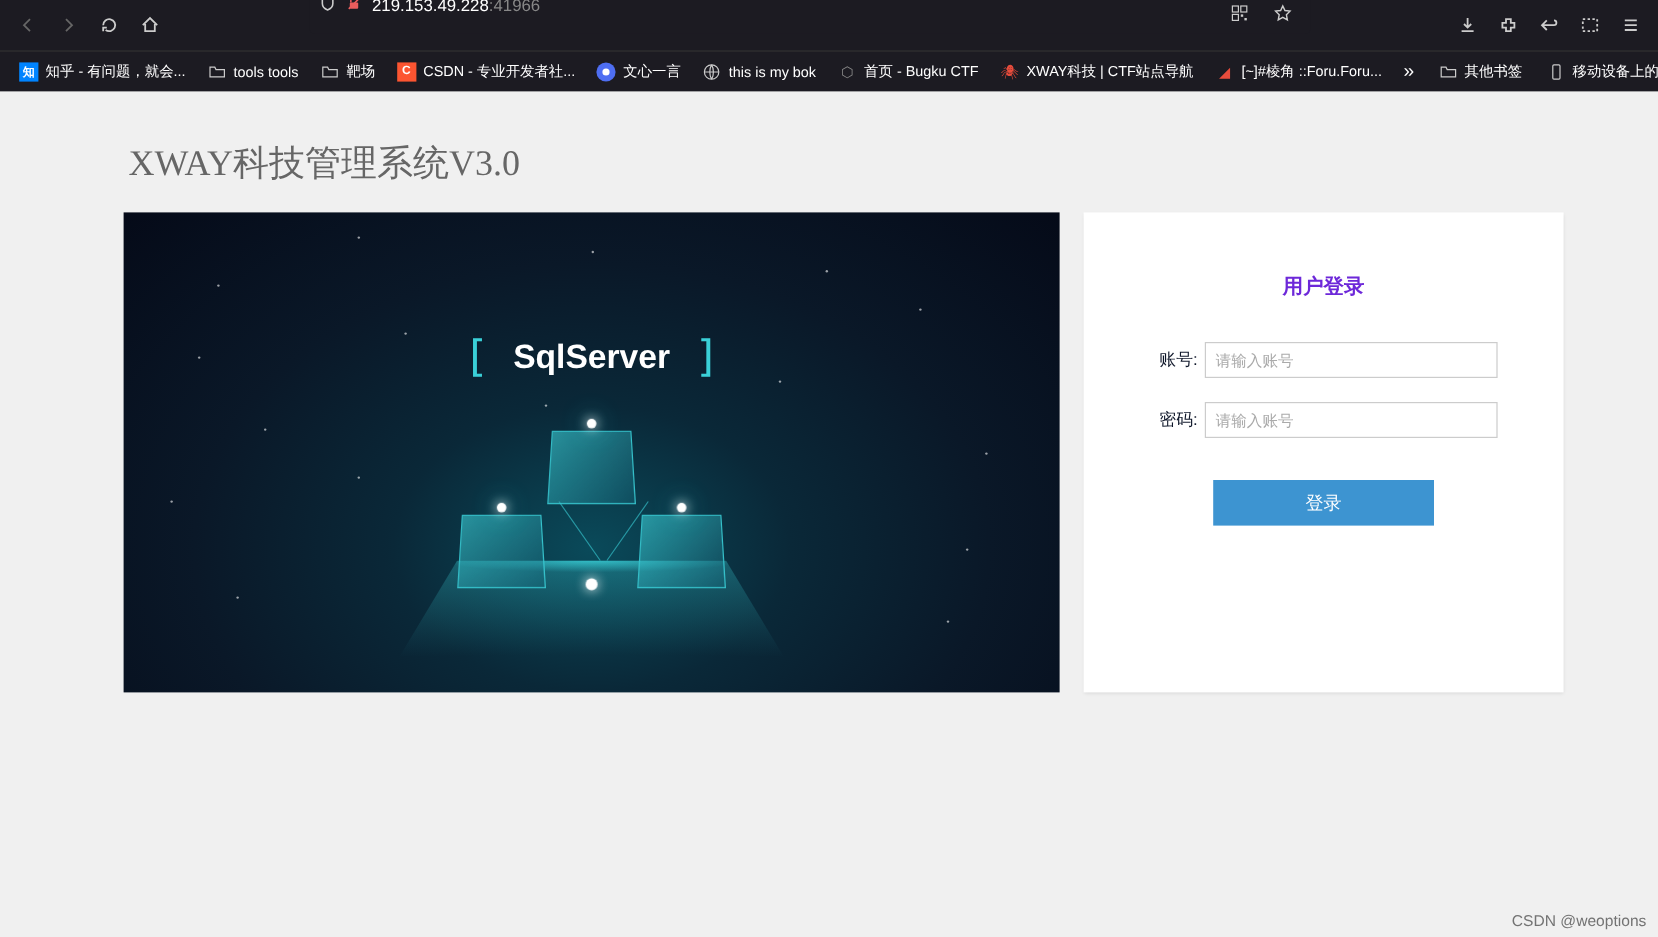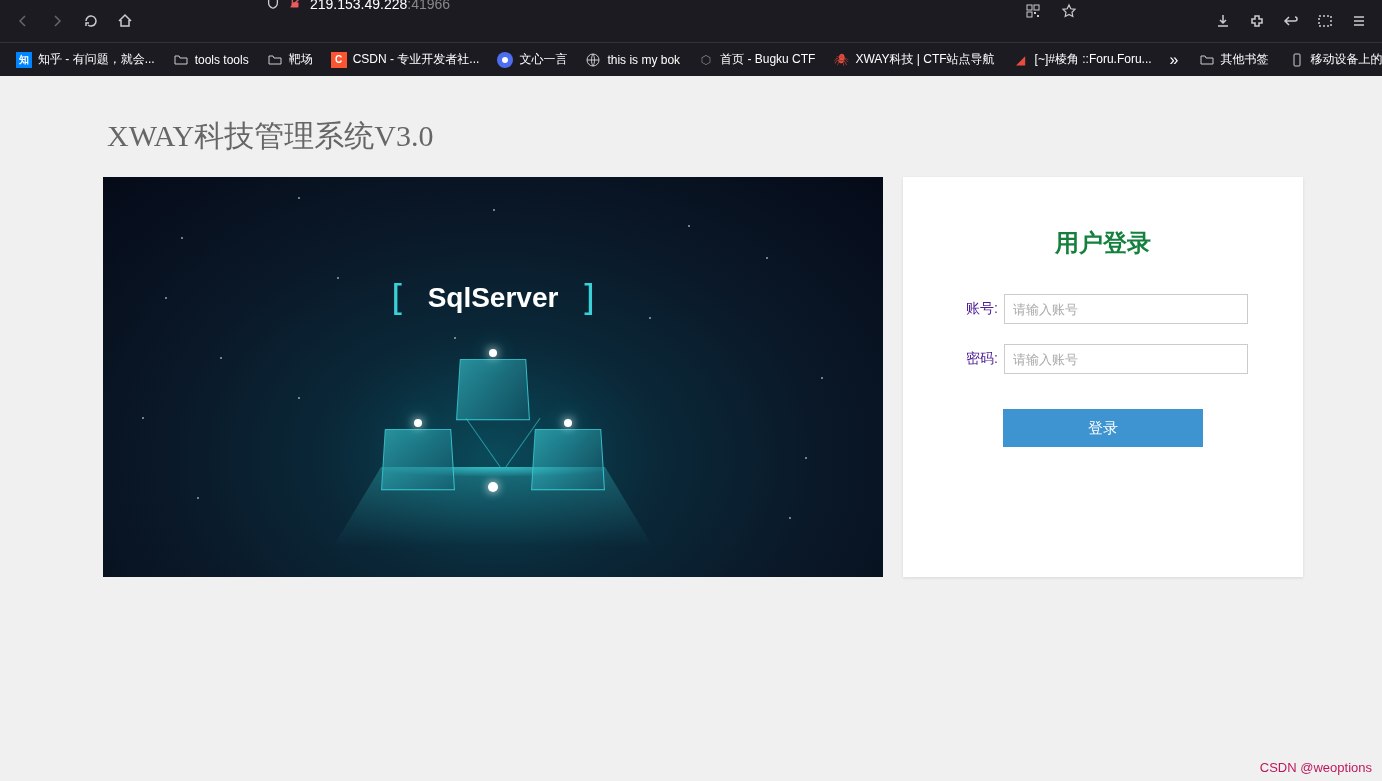--- a/index.html
+++ b/index.html
@@ -56,7 +56,7 @@
 
     
     .login-panel { width: 400px; height: 400px; background: #fff; padding: 50px 55px; text-align: center; box-shadow: 0 1px 3px rgba(0,0,0,0.1); }
-    .login-title { font-family: "SimSun", serif; font-size: 24px; color: #15803d; margin-bottom: 35px; }
+    .login-title { font-family: "SimSun", serif; font-size: 17px; color: #6d28d9; margin-bottom: 35px; }
     .form-row { display: flex; align-items: center; margin-bottom: 20px; gap: 6px; }
     .form-label { font-size: 14px; color: #4c1d95; width: 40px; text-align: right; }
     .form-input { flex: 1; height: 30px; border: 1px solid #ccc; padding: 0 8px; font-size: 13px; }

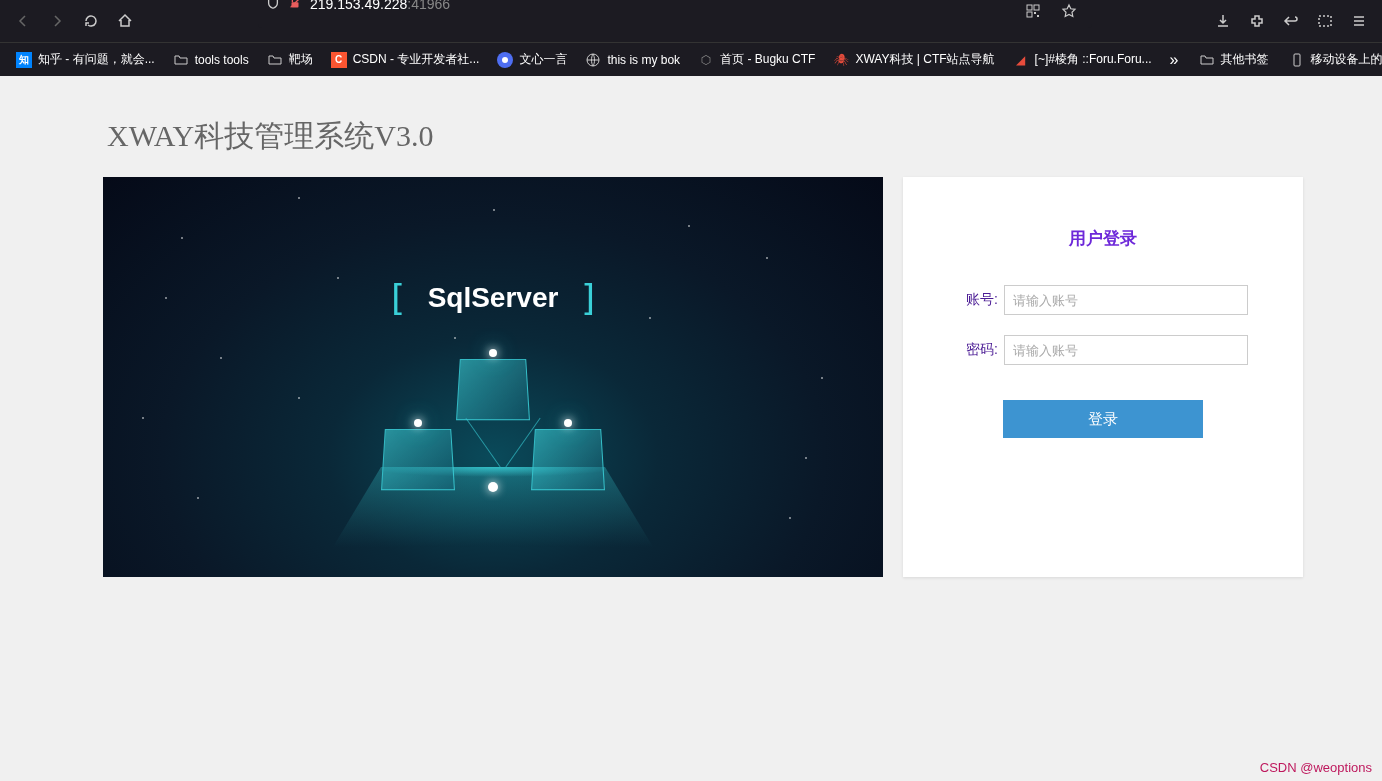--- a/index.html
+++ b/index.html
@@ -58,7 +58,7 @@
     .login-panel { width: 400px; height: 400px; background: #fff; padding: 50px 55px; text-align: center; box-shadow: 0 1px 3px rgba(0,0,0,0.1); }
     .login-title { font-family: "SimSun", serif; font-size: 17px; color: #6d28d9; margin-bottom: 35px; }
     .form-row { display: flex; align-items: center; margin-bottom: 20px; gap: 6px; }
-    .form-label { font-size: 14px; color: #4c1d95; width: 40px; text-align: right; }
+    .form-label { font-size: 14px; color: #0f172a; width: 40px; text-align: right; }
     .form-input { flex: 1; height: 30px; border: 1px solid #ccc; padding: 0 8px; font-size: 13px; }
     .form-input::placeholder { color: #aaa; }
     .login-btn { width: 200px; height: 38px; background: #3d94d1; color: #fff; border: none; font-size: 15px; cursor: pointer; margin-top: 15px; }

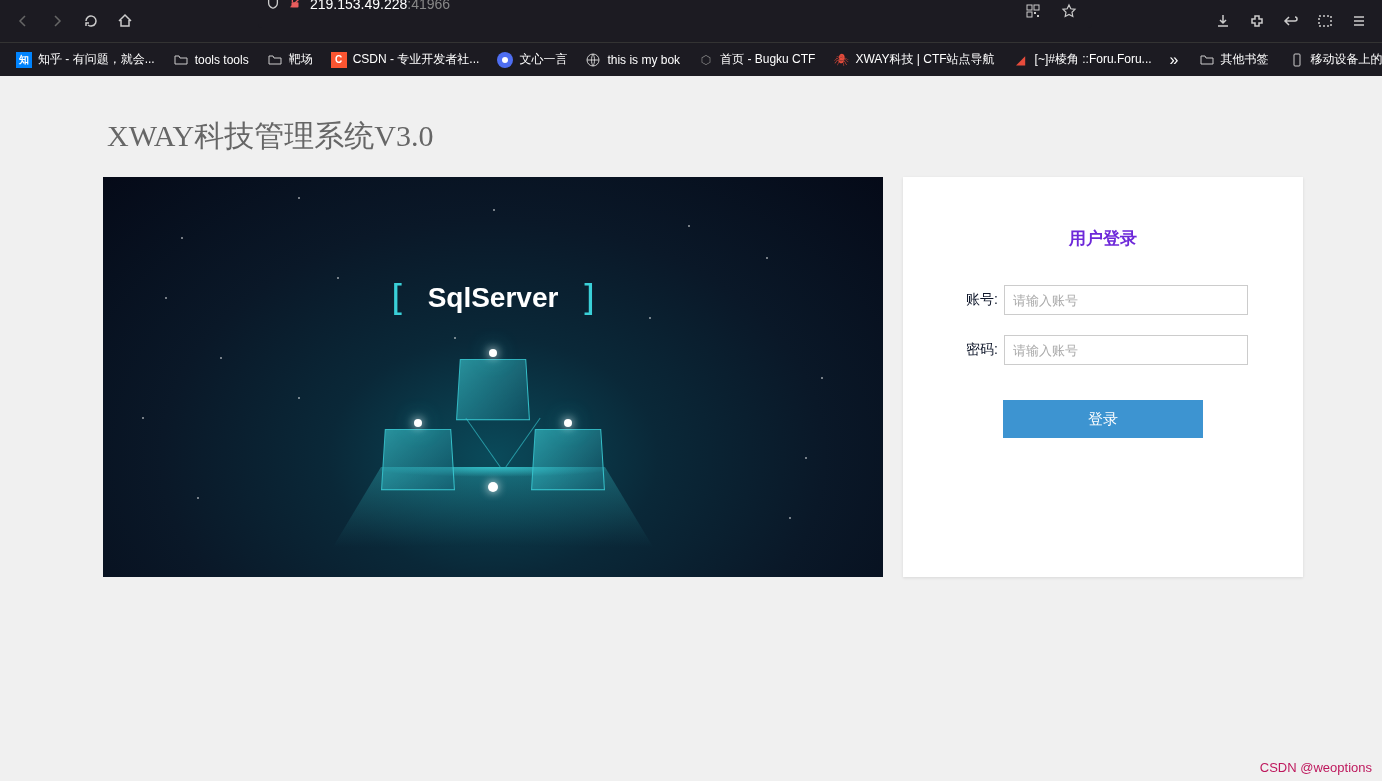--- a/index.html
+++ b/index.html
@@ -61,7 +61,7 @@
     .form-label { font-size: 14px; color: #0f172a; width: 40px; text-align: right; }
     .form-input { flex: 1; height: 30px; border: 1px solid #ccc; padding: 0 8px; font-size: 13px; }
     .form-input::placeholder { color: #aaa; }
-    .login-btn { width: 200px; height: 38px; background: #3d94d1; color: #fff; border: none; font-size: 15px; cursor: pointer; margin-top: 15px; }
+    .login-btn { width: 184px; height: 38px; background: #3d94d1; color: #fff; border: none; font-size: 15px; cursor: pointer; margin-top: 15px; }
     .notice-link { display: block; margin-top: 50px; font-size: 15px; color: #666; text-decoration: none; }
 
     

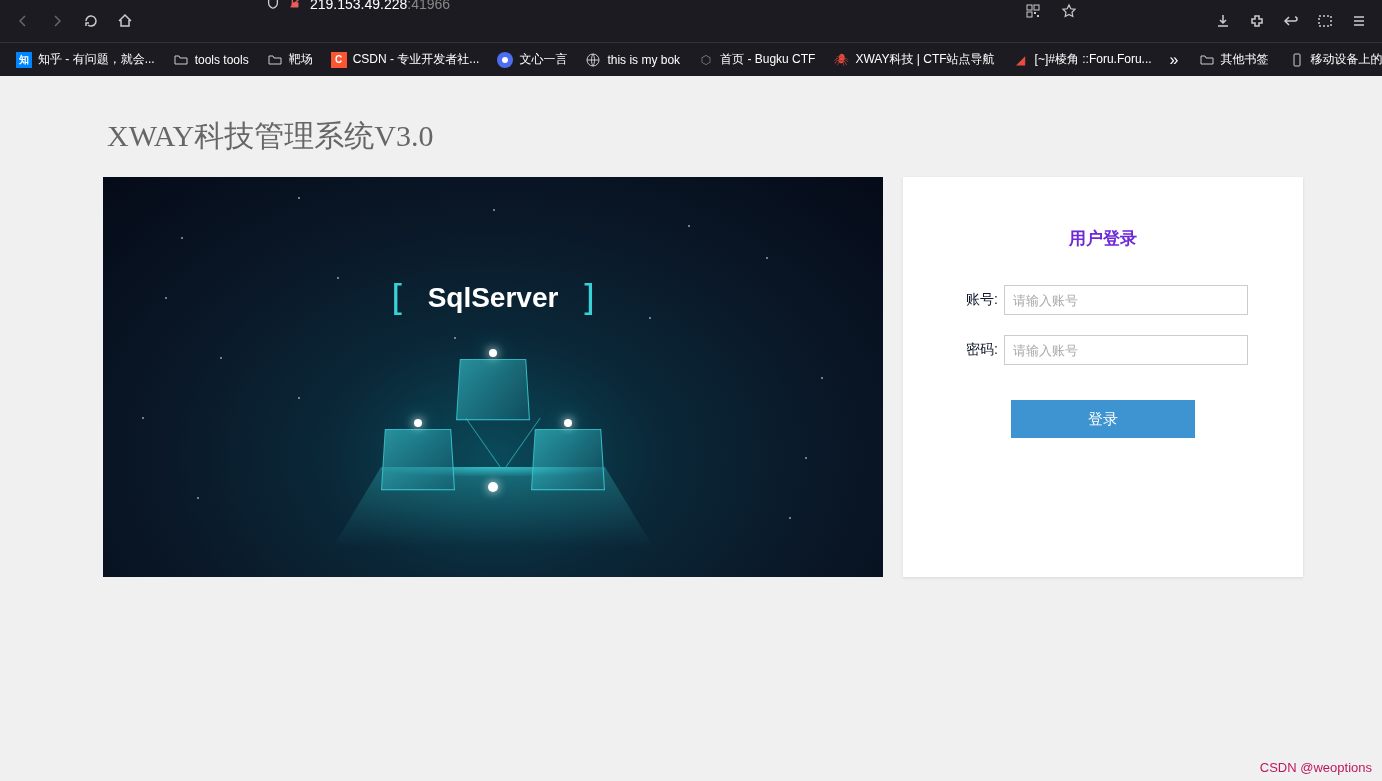--- a/index.html
+++ b/index.html
@@ -68,7 +68,7 @@
     .footer { text-align: center; margin-top: 50px; font-family: Georgia, serif; font-size: 15px; color: #666; }
 
     
-    .watermark { position: absolute; bottom: 6px; right: 10px; color: #be185d; font-size: 13px; }
+    .watermark { position: absolute; bottom: 6px; right: 10px; color: #737373; font-size: 13px; }
 
     svg { display: block; }
   </style>

